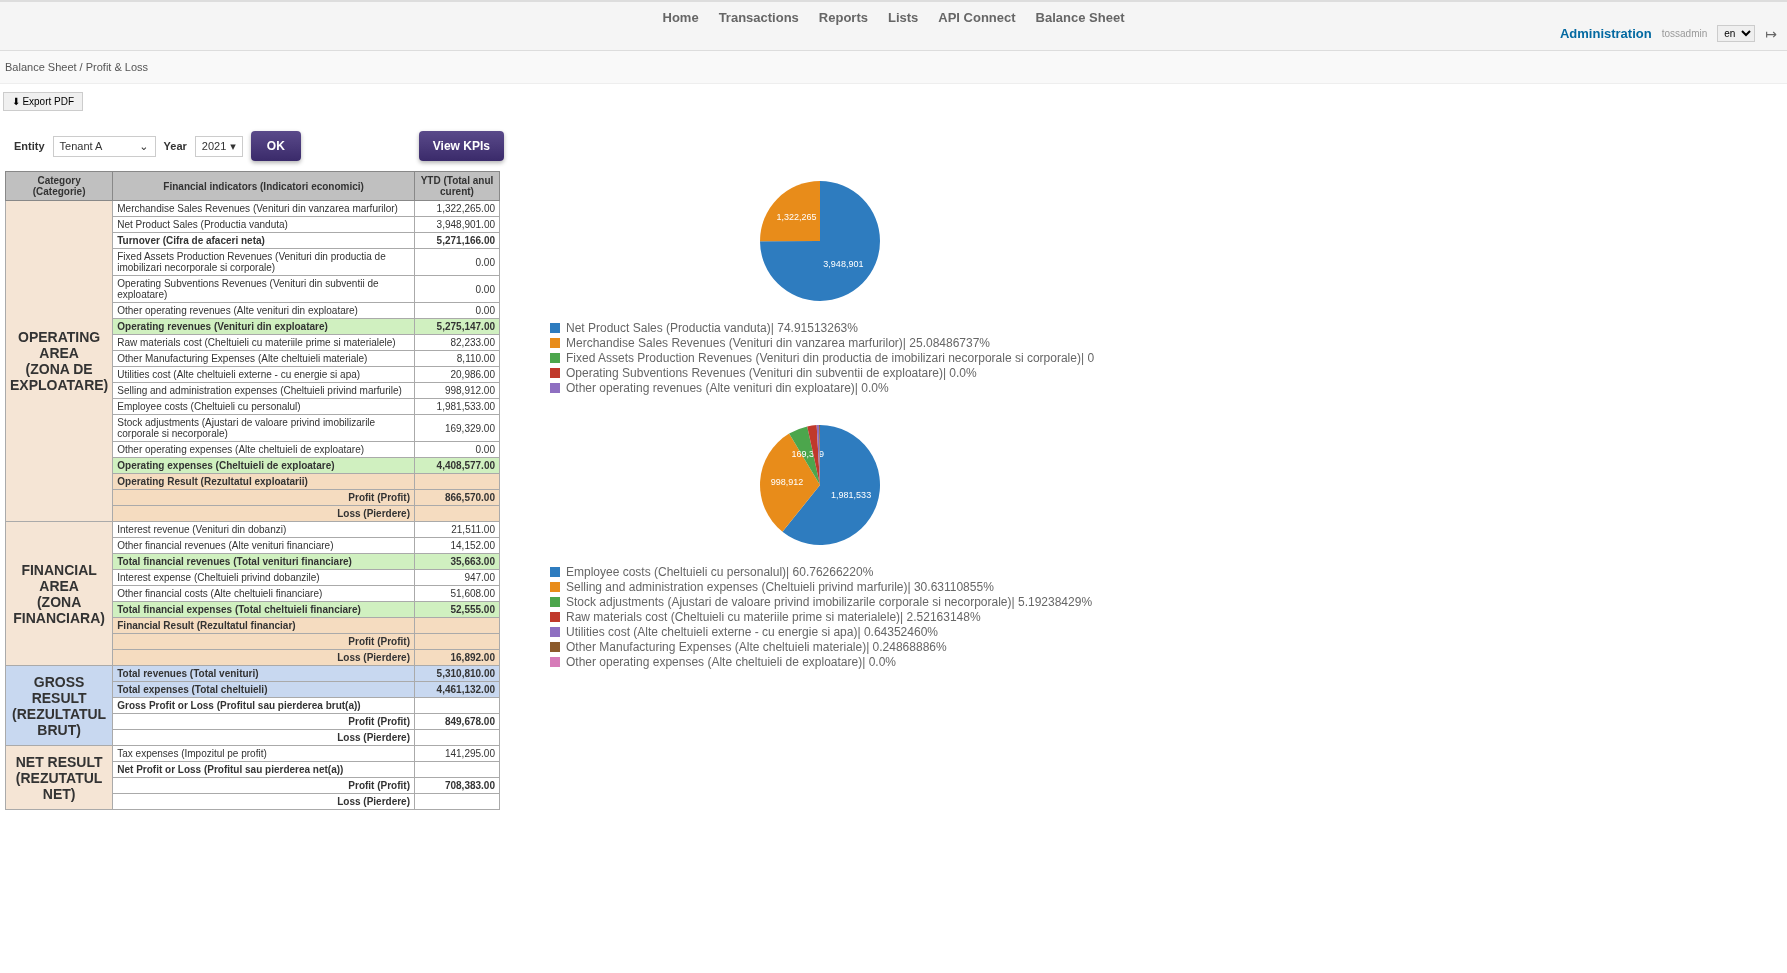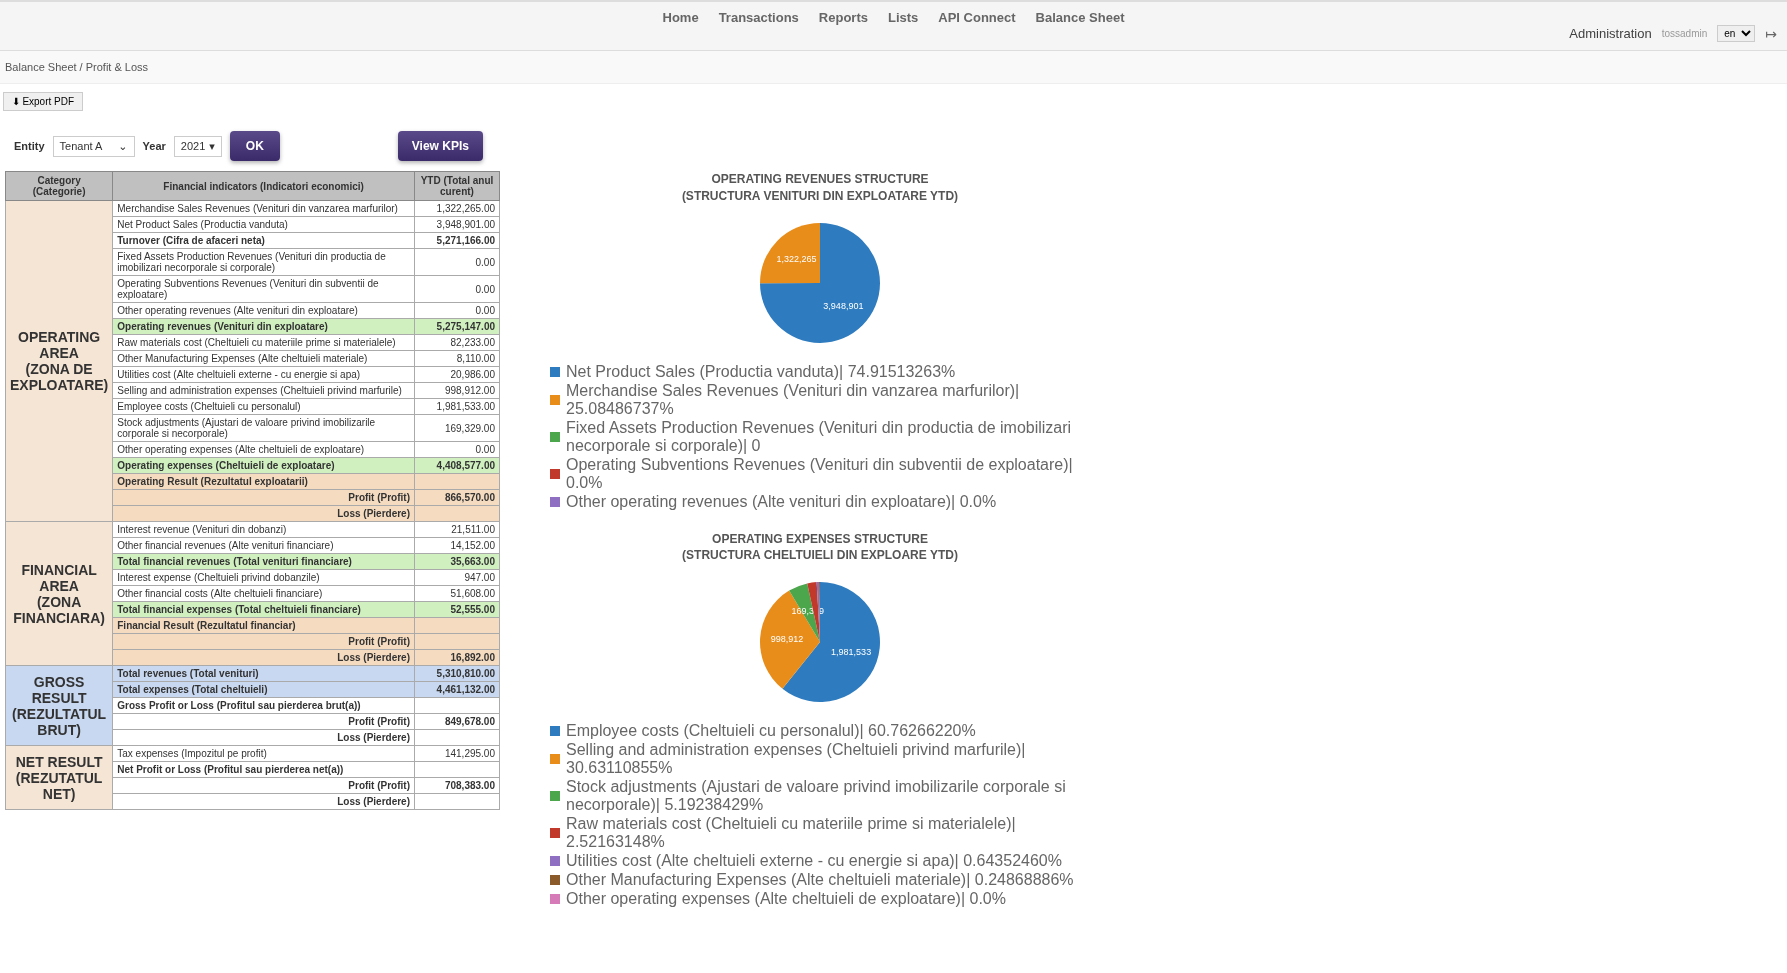--- a/index.html
+++ b/index.html
@@ -8,7 +8,7 @@
 .topbar-left { display: flex; gap: 20px; }
 .topbar-left a { color: #666; text-decoration: none; font-weight: bold; font-size: 13px; }
 .topbar-right { margin-left: auto; display: flex; align-items: center; gap: 10px; }
-.topbar-right .admin { color: #404040; font-weight: normal; font-size: 13px; }
+.topbar-right .admin { color: #0369a1; font-weight: bold; font-size: 13px; }
 .topbar-right .user { color: #999; font-size: 10px; }
 .lang-select { border: 1px solid #ccc; padding: 1px 2px; font-size: 10px; }
 .arrow-icon { font-size: 14px; color: #666; cursor: pointer; }

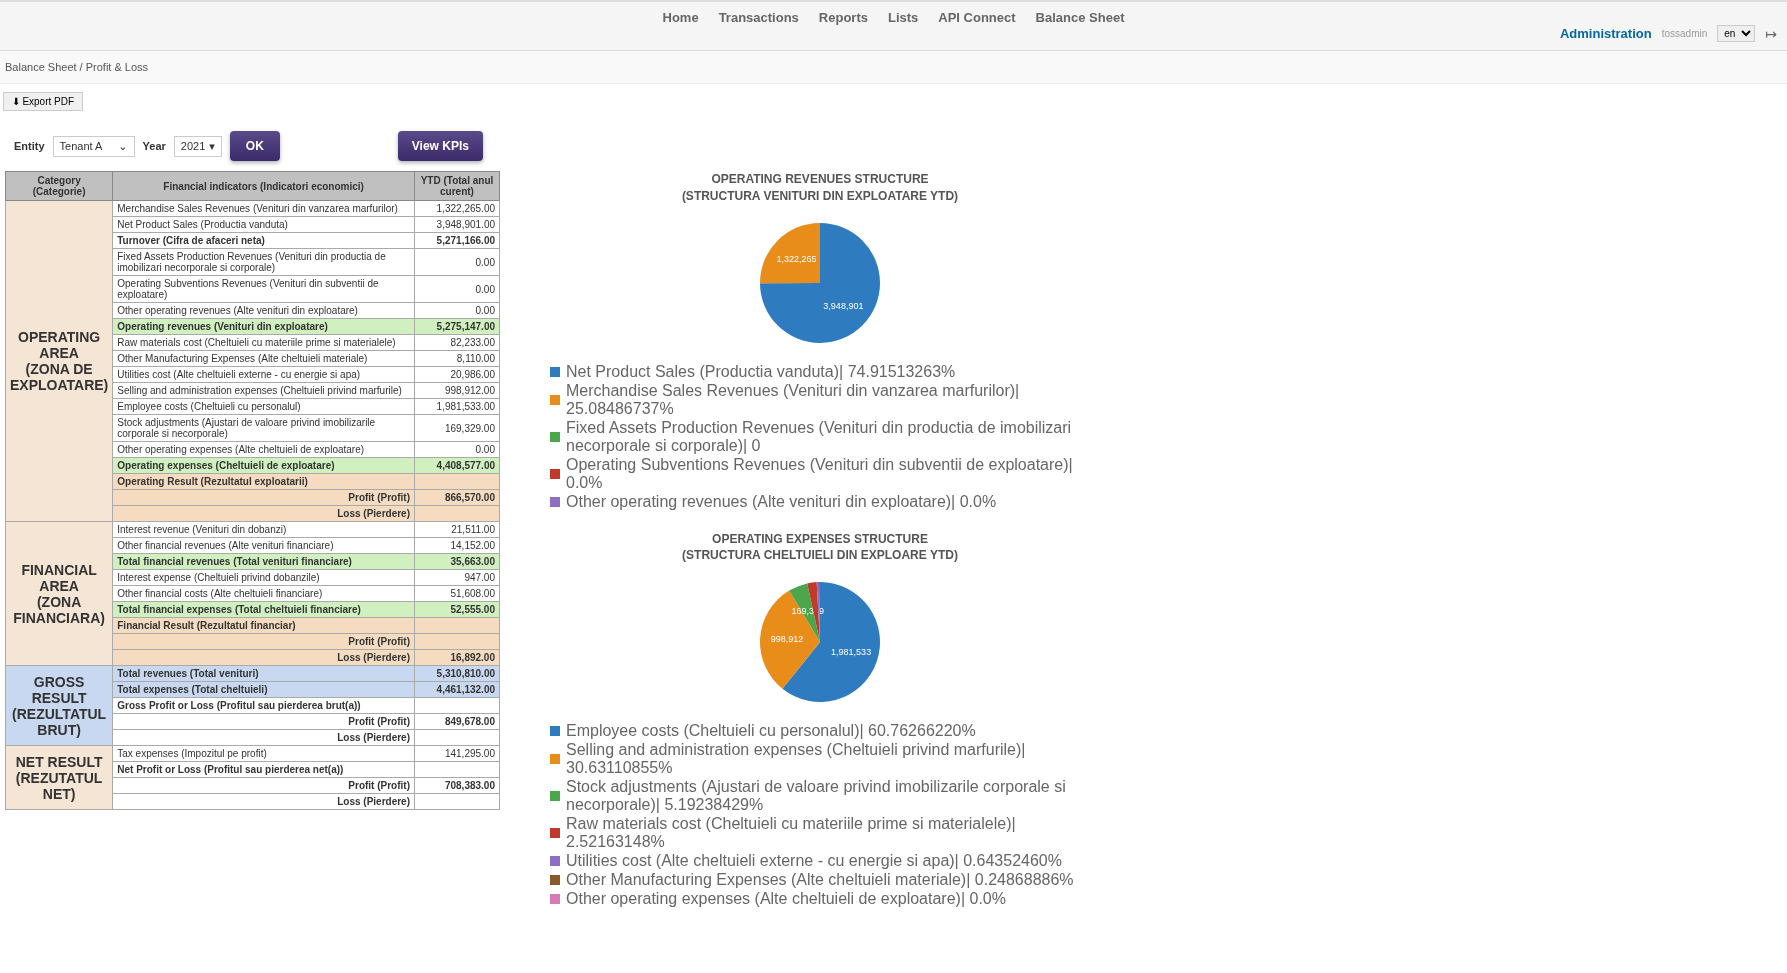--- a/index.html
+++ b/index.html
@@ -18,7 +18,7 @@
 .controls { padding: 20px 5px 10px 14px; display: flex; align-items: center; gap: 8px; }
 .controls label { font-weight: bold; font-size: 11px; }
 .entity-select, .year-select { border: 1px solid #ccc; padding: 3px 6px; font-size: 11px; background: #fff; }
-.entity-select { width: 82px; display: flex; justify-content: space-between; align-items: center; }
+.entity-select { width: 103px; display: flex; justify-content: space-between; align-items: center; }
 .year-select { display: flex; align-items: center; gap: 4px; }
 .btn-ok, .btn-kpi { background: linear-gradient(#5a4a8a, #3a2a6a); color: #fff; border: none; padding: 8px 16px; border-radius: 4px; font-weight: bold; cursor: pointer; box-shadow: 0 2px 4px rgba(0,0,0,0.3); font-size: 12px; }
 .btn-kpi { margin-left: 110px; padding: 8px 14px; }

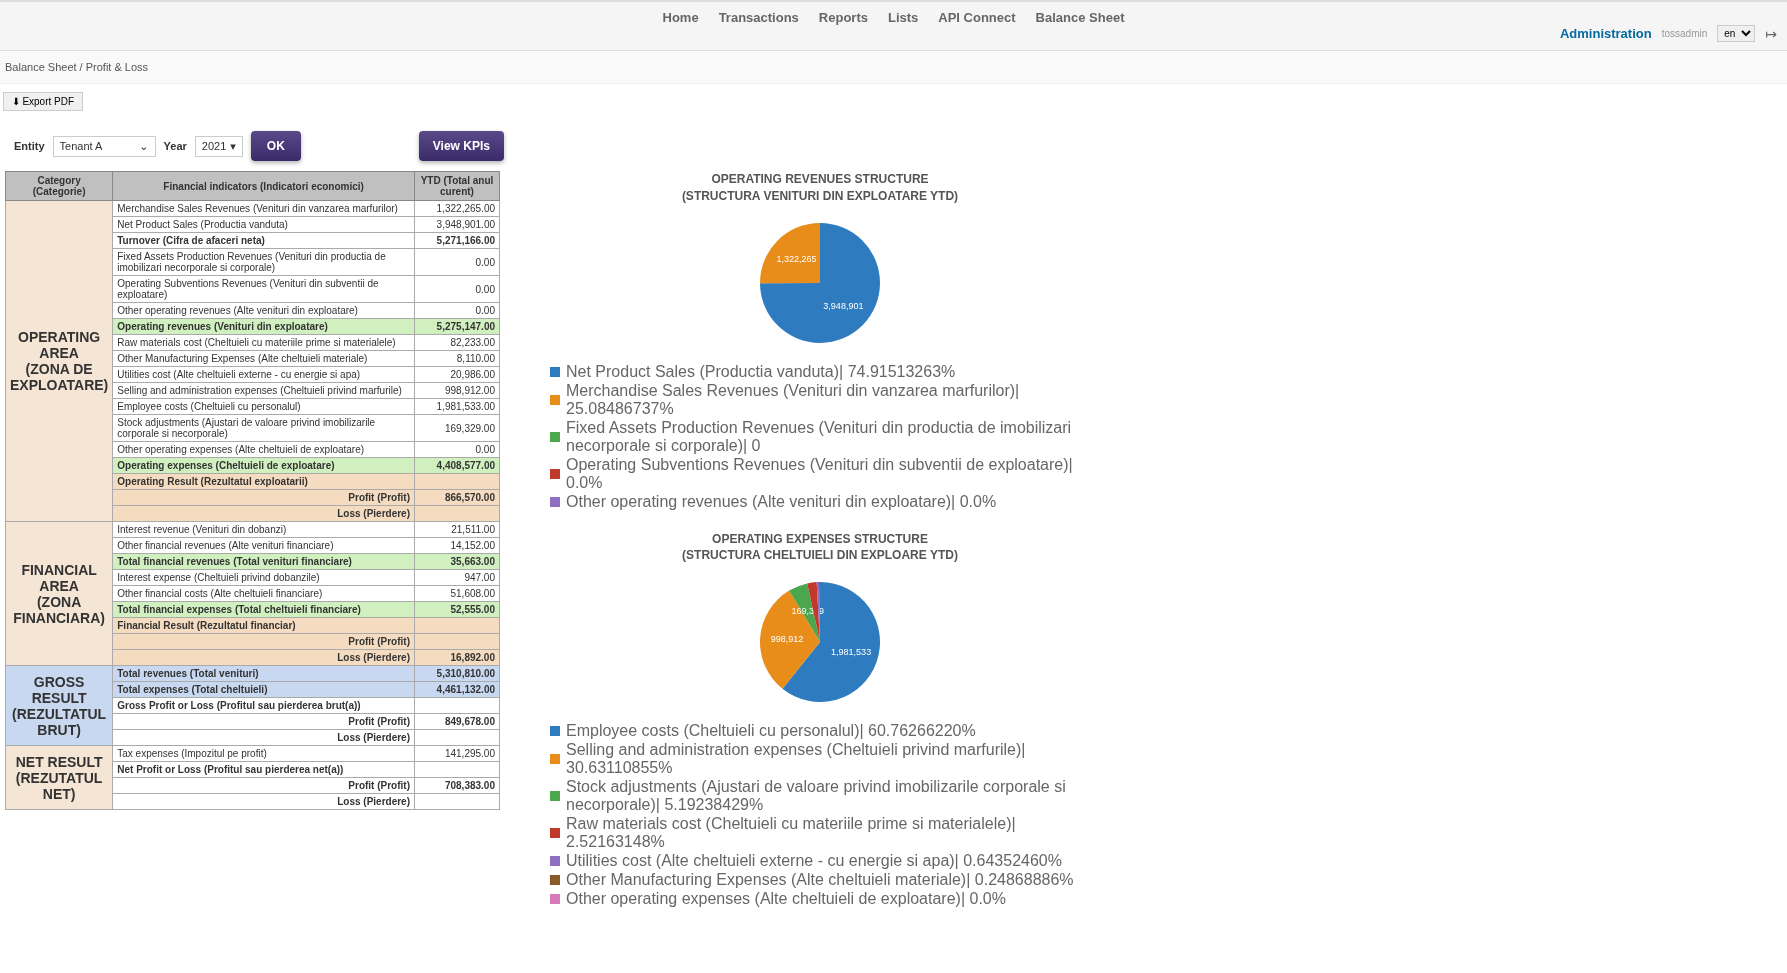--- a/index.html
+++ b/index.html
@@ -252,7 +252,6 @@
 
   <div class="charts" id="charts">
       <div class="chart-block">
-        <div class="chart-title">OPERATING REVENUES STRUCTURE<br>(STRUCTURA VENITURI DIN EXPLOATARE YTD)</div>
         <div class="pie-wrap">
           <svg width="200" height="140" viewBox="0 0 200 140">
             <path d="M100,70 L100,10 A60,60 0 1 1 40.00085302441029,70.31994093452396 Z" fill="#2e7cbf"></path>

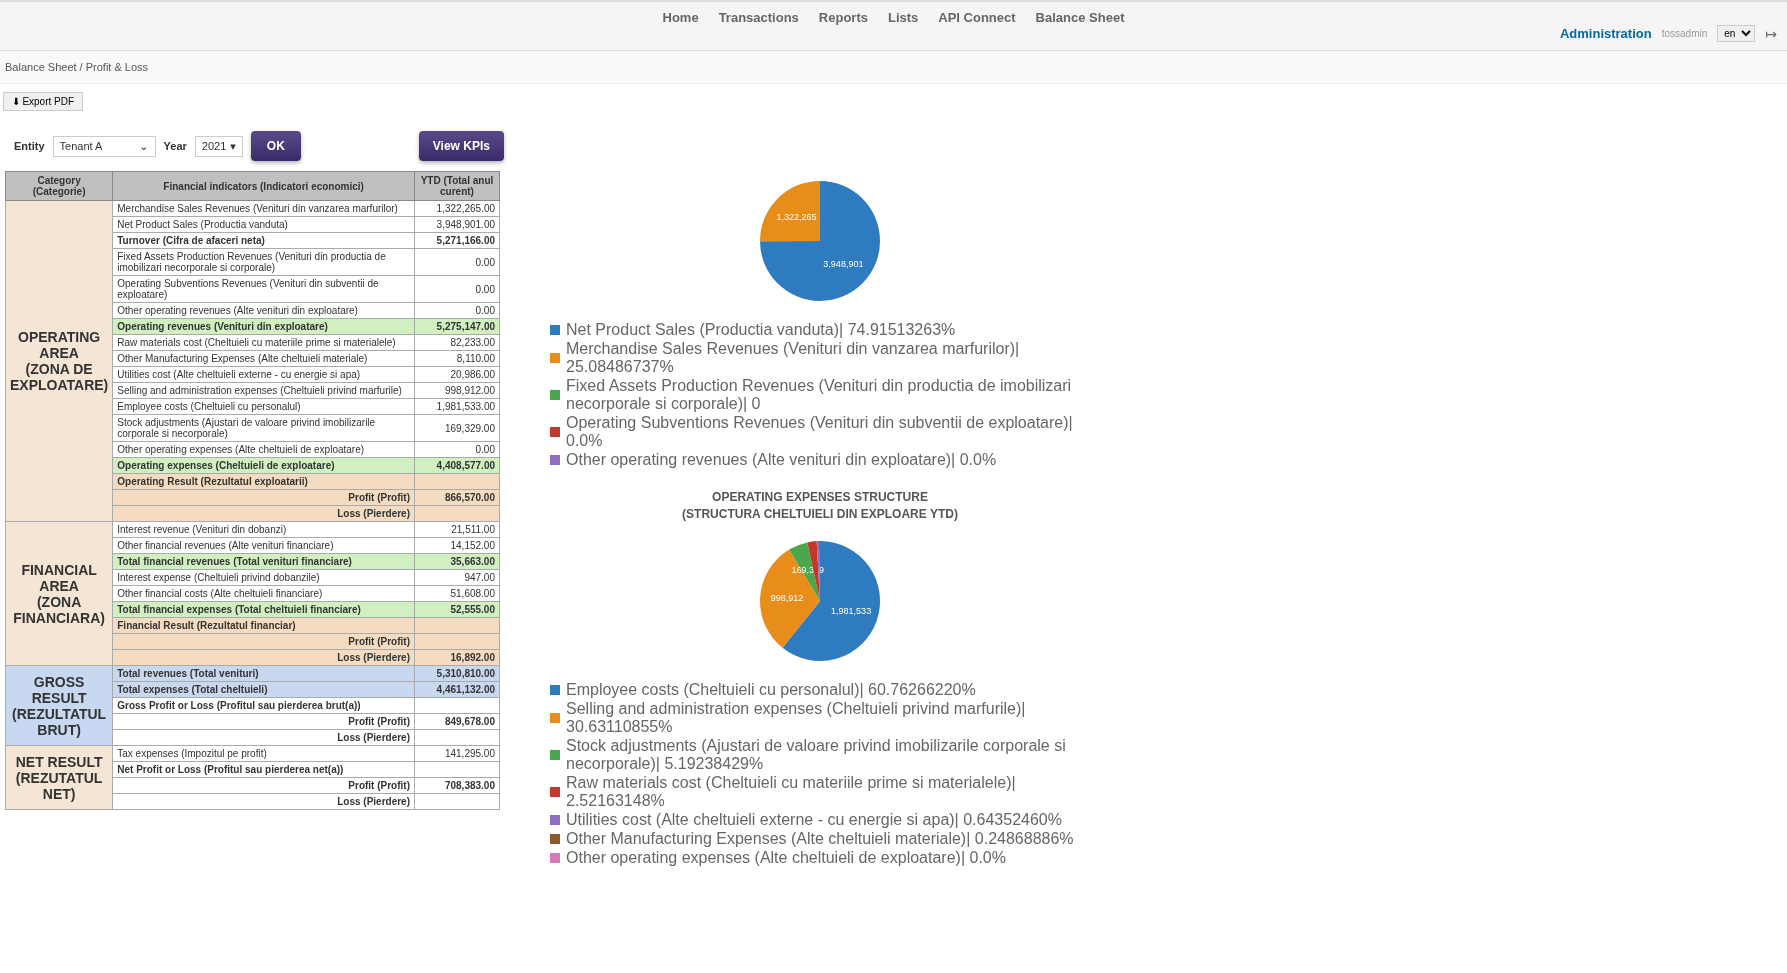--- a/index.html
+++ b/index.html
@@ -38,7 +38,7 @@
 .chart-block { margin-bottom: 20px; }
 .chart-title { text-align: center; font-weight: bold; font-size: 12px; color: #555; margin-bottom: 8px; line-height: 1.4; }
 .pie-wrap { height: 140px; display: flex; justify-content: center; align-items: center; margin-bottom: 10px; }
-.legend { font-size: 16px; padding-left: 10px; }
+.legend { font-size: 12px; padding-left: 10px; }
 .legend-row { display: flex; align-items: center; gap: 6px; margin-bottom: 1px; color: #666; }
 .swatch { width: 10px; height: 10px; flex-shrink: 0; }
 svg text { font-family: Arial, sans-serif; }

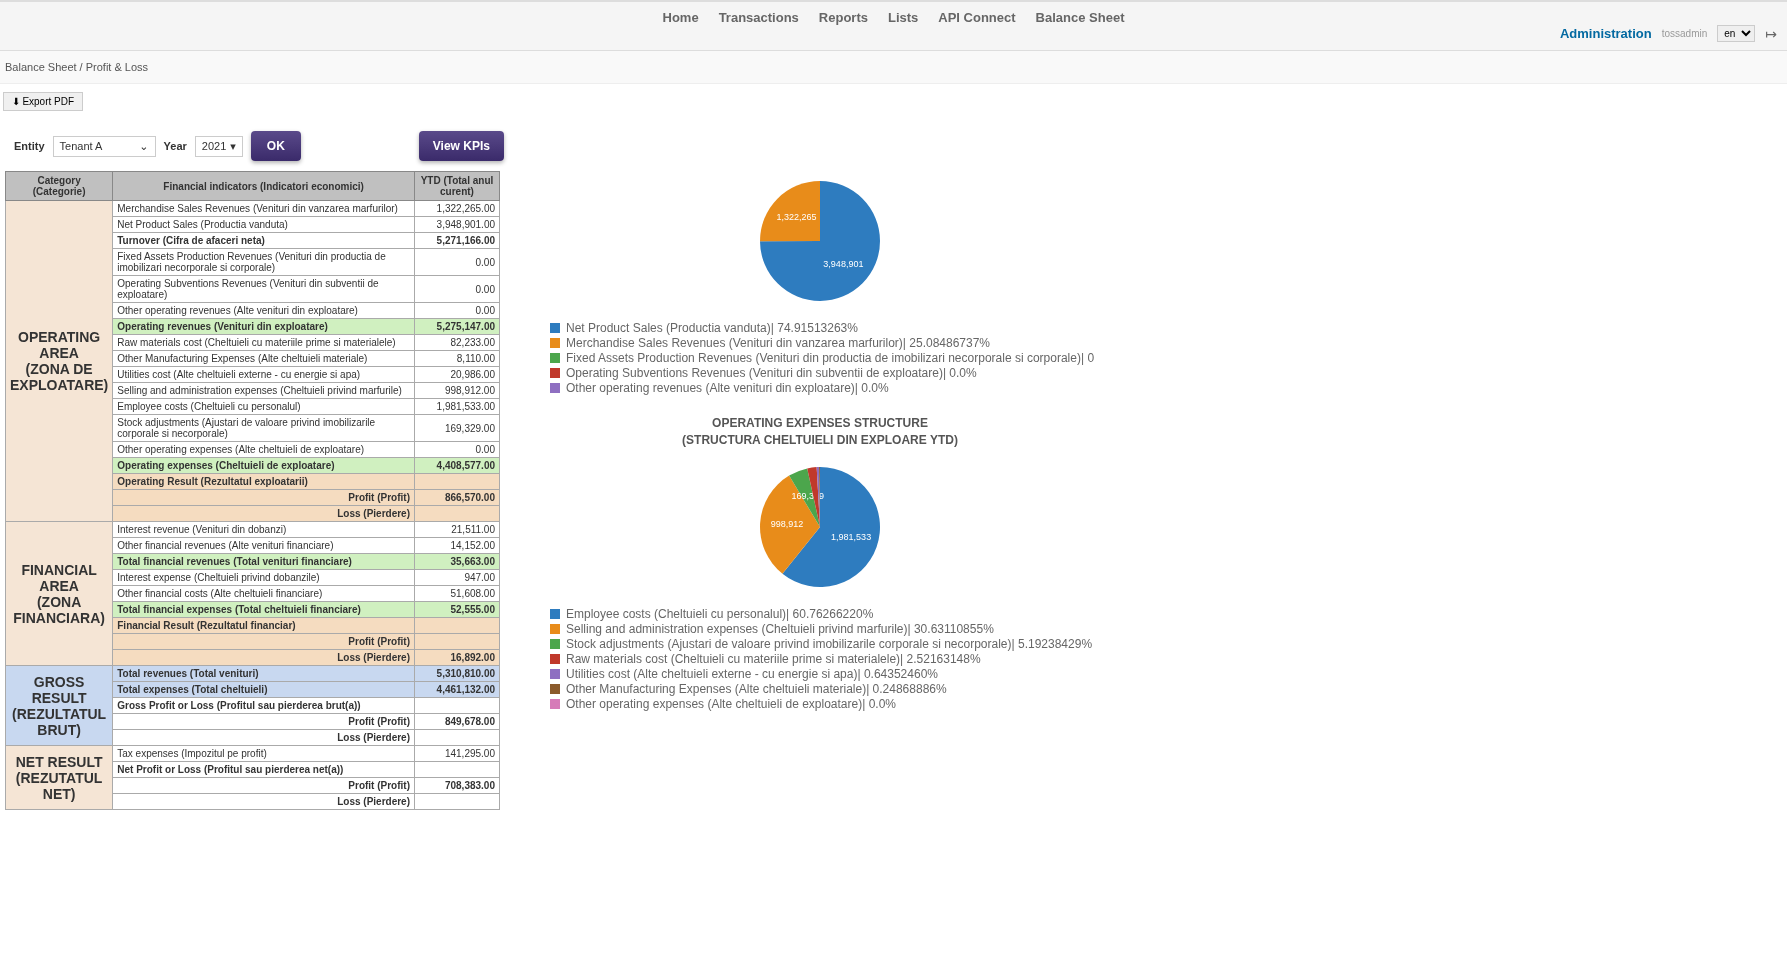--- a/index.html
+++ b/index.html
@@ -284,7 +284,6 @@
         </div>
       </div>
       <div class="chart-block">
-        <div class="chart-title">OPERATING EXPENSES STRUCTURE<br>(STRUCTURA CHELTUIELI DIN EXPLOARE YTD)</div>
         <div class="pie-wrap">
           <svg width="200" height="140" viewBox="0 0 200 140">
             <path d="M100,70 L100,10 A60,60 0 1 1 62.448198352207854,116.79596342639903 Z" fill="#2e7cbf"></path>

